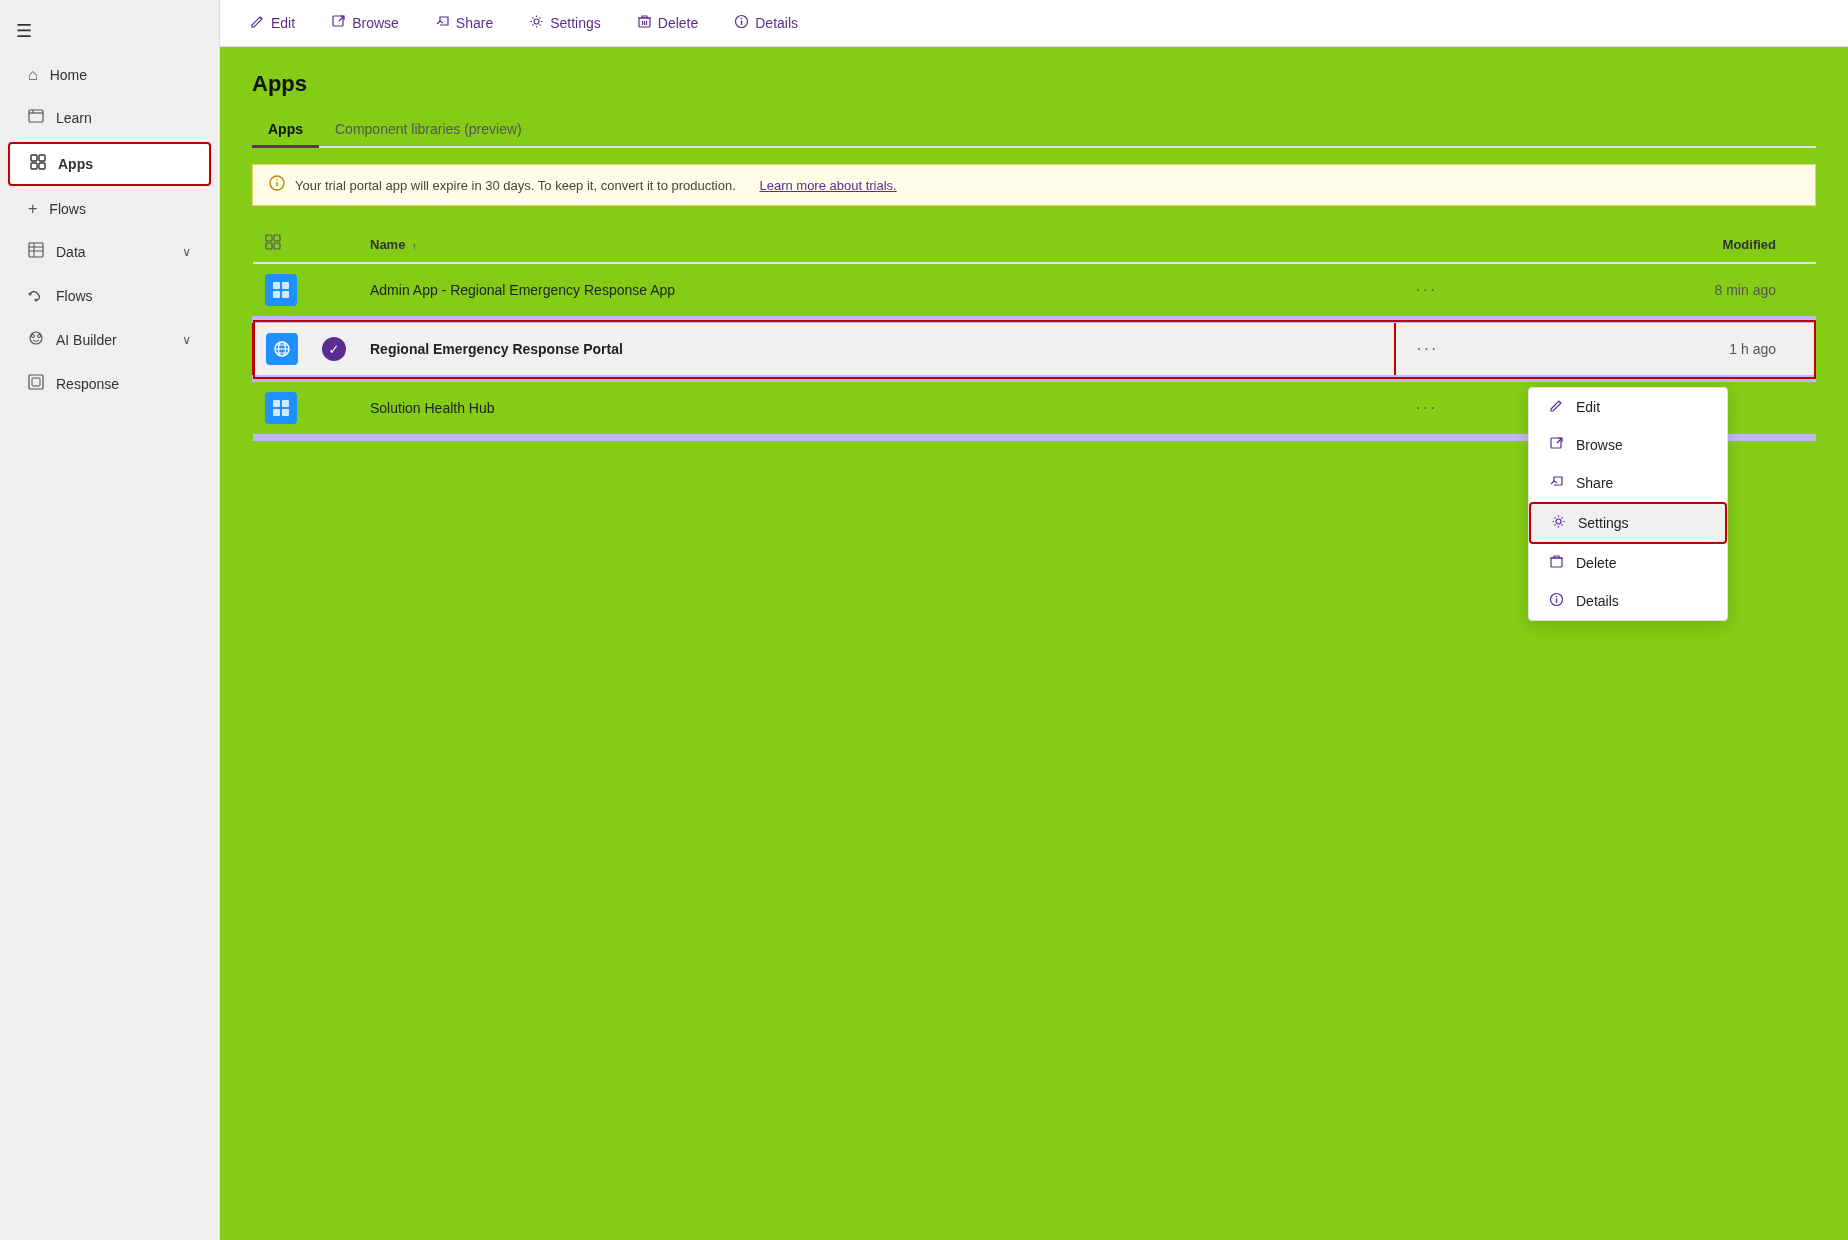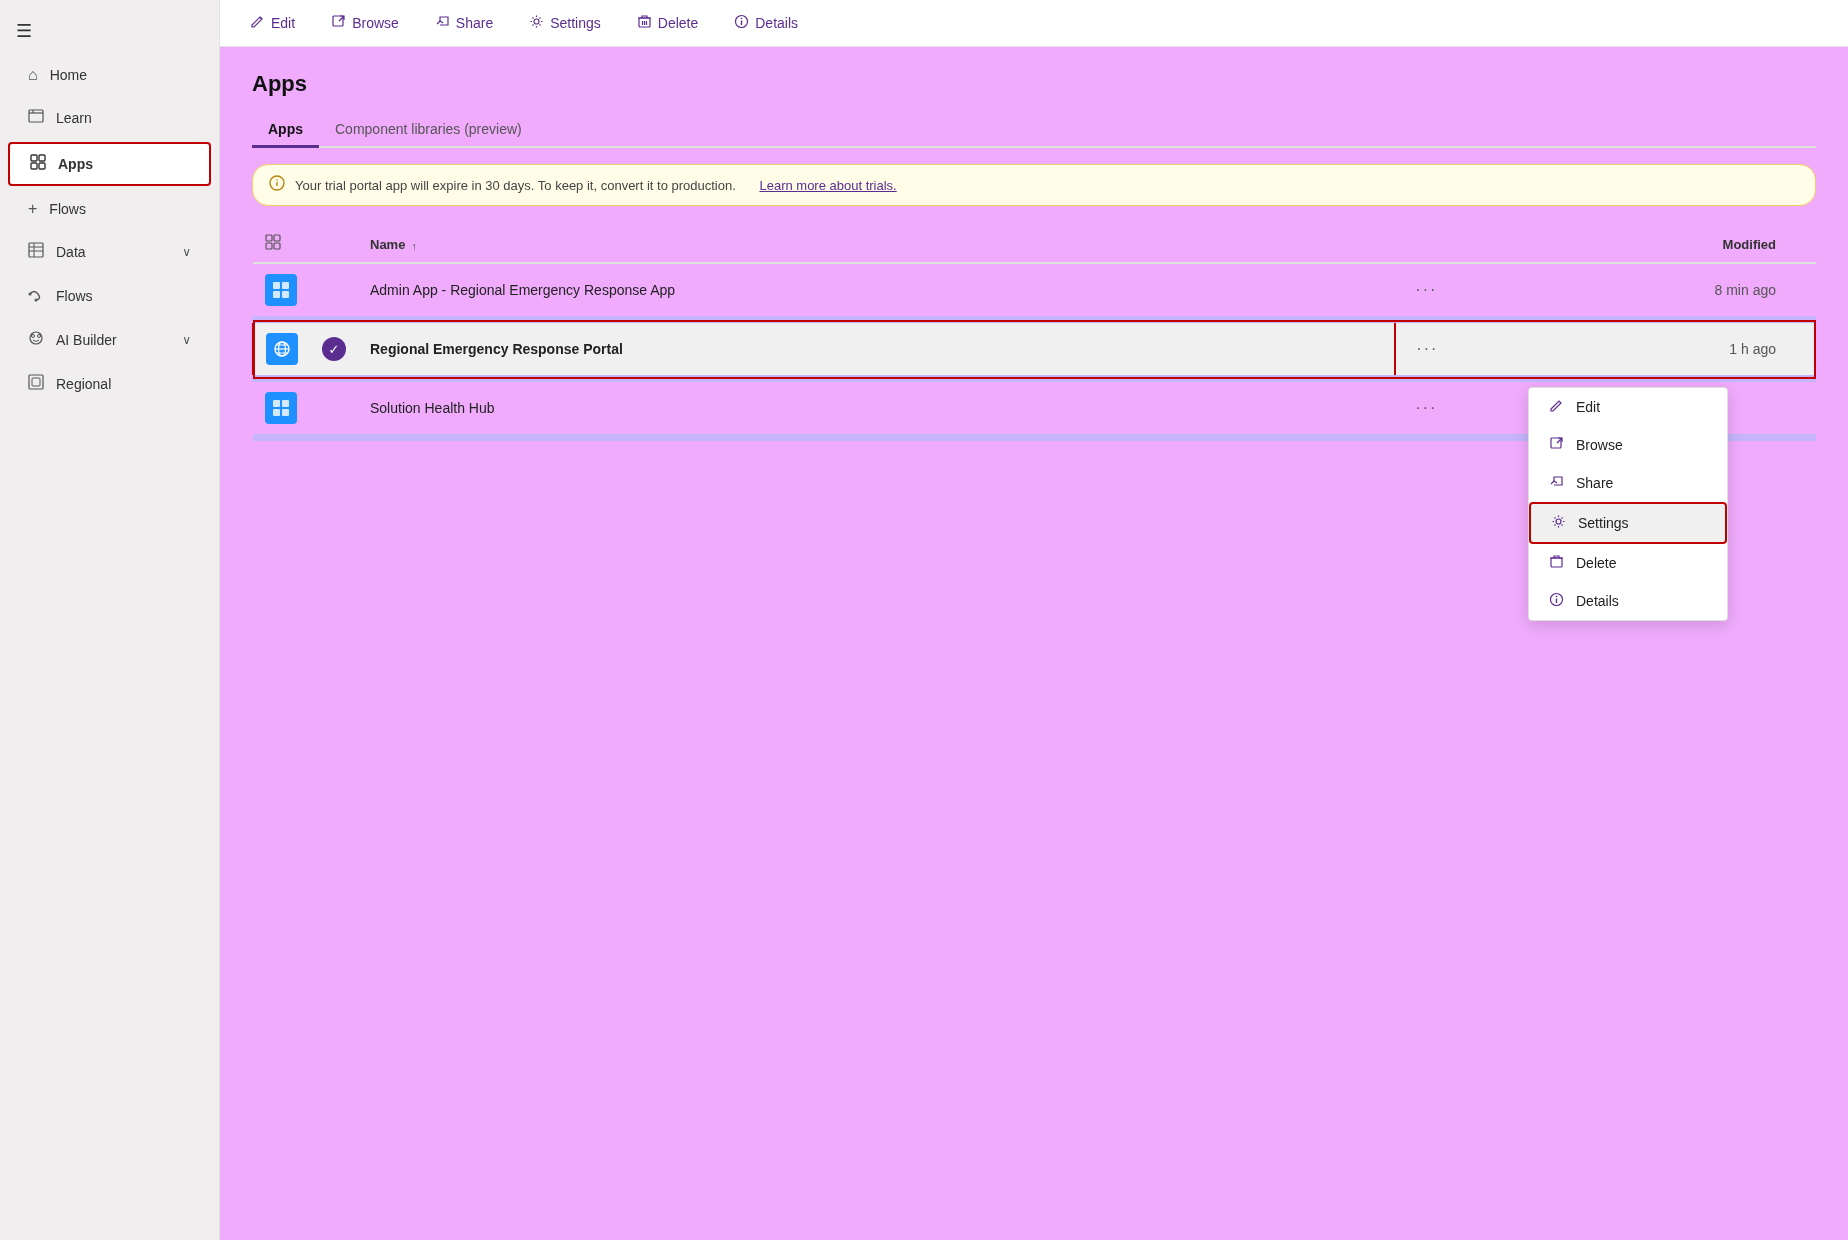--- a/index.html
+++ b/index.html
@@ -46,7 +46,7 @@
       flex: 1;
       display: flex;
       flex-direction: column;
-      background: #f0abfc;
+      background: #84cc16;
       overflow: hidden;
     }
 

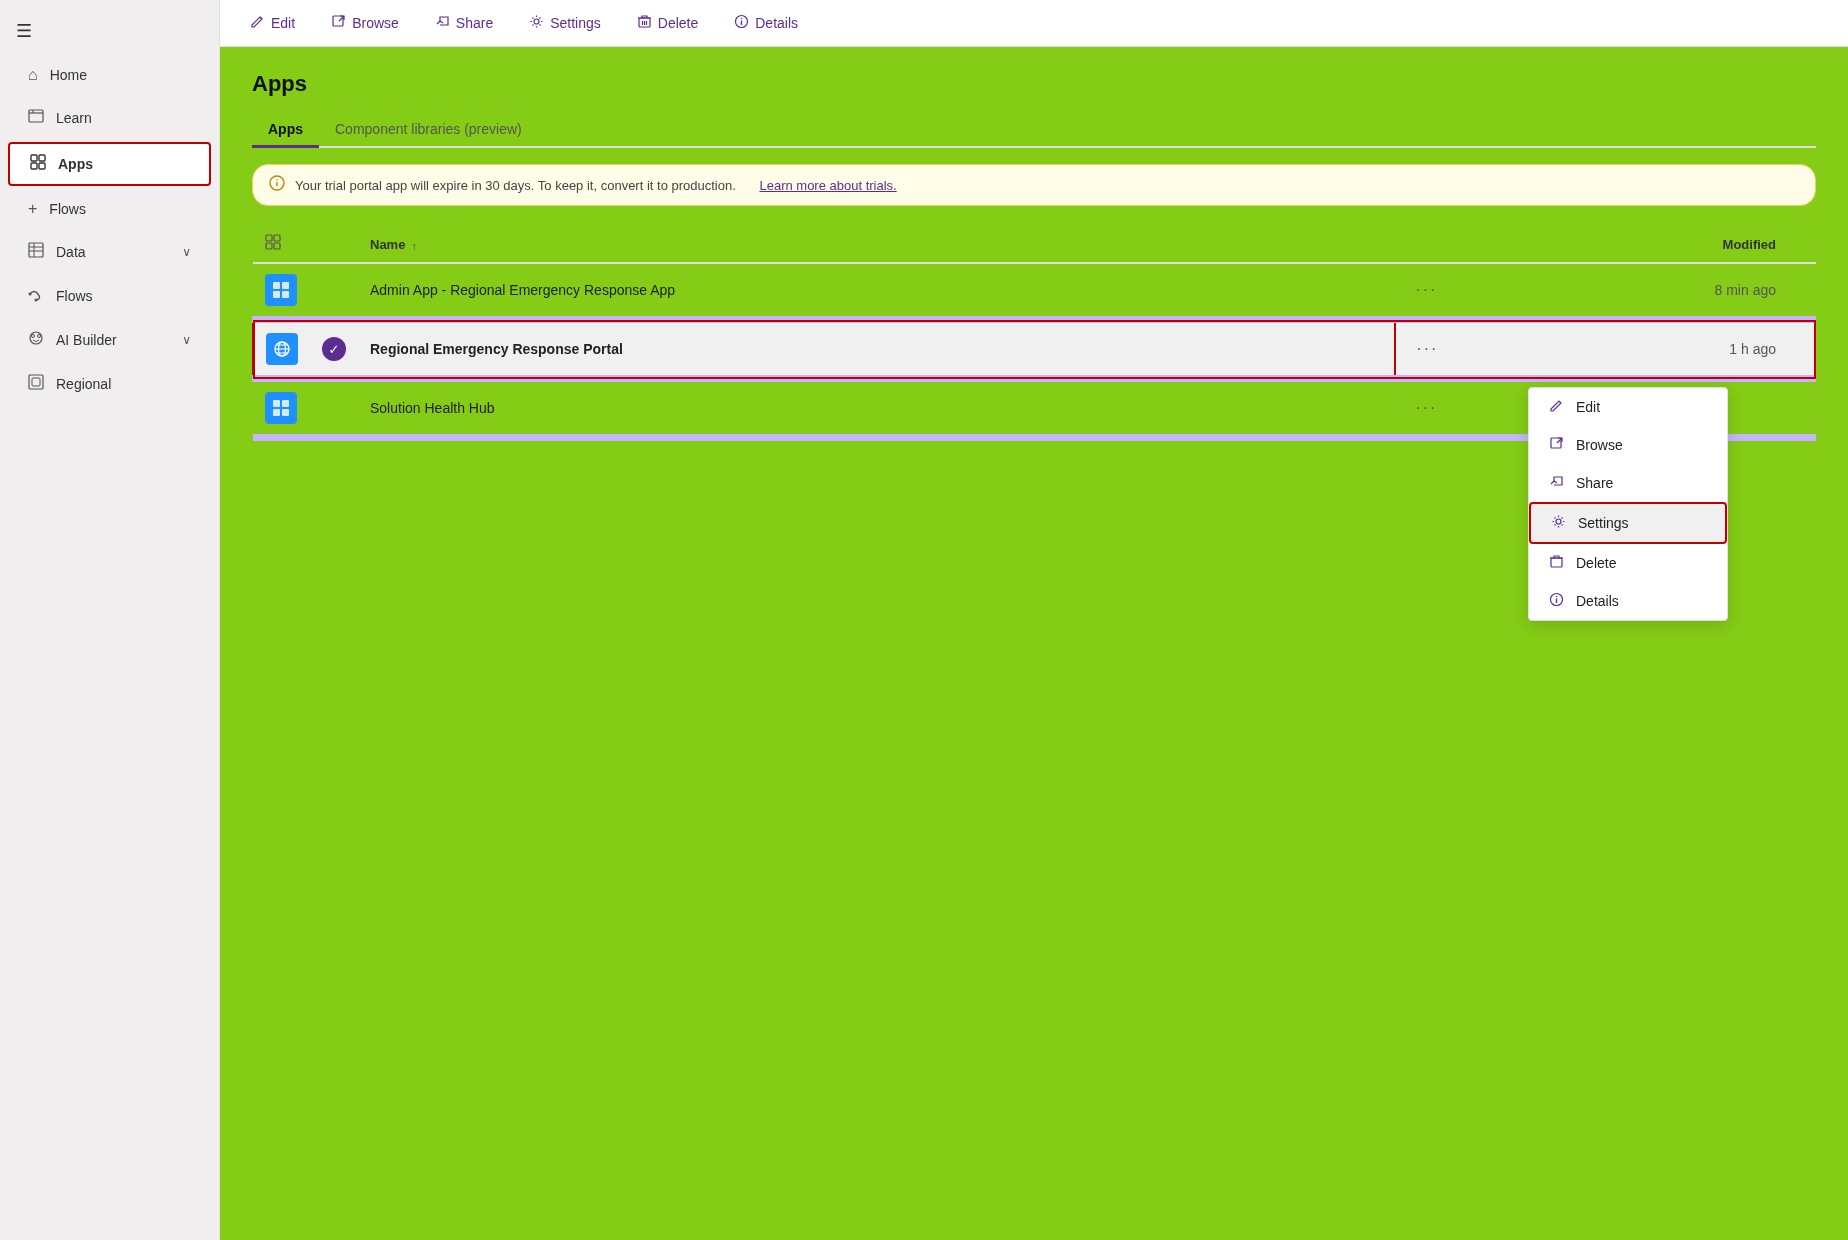--- a/index.html
+++ b/index.html
@@ -113,7 +113,7 @@
     .notice-banner {
       background: #fffde7;
       border: 1px solid #f0d060;
-      border-radius: 16px;
+      border-radius: 0;
       padding: 10px 16px;
       display: flex;
       align-items: center;

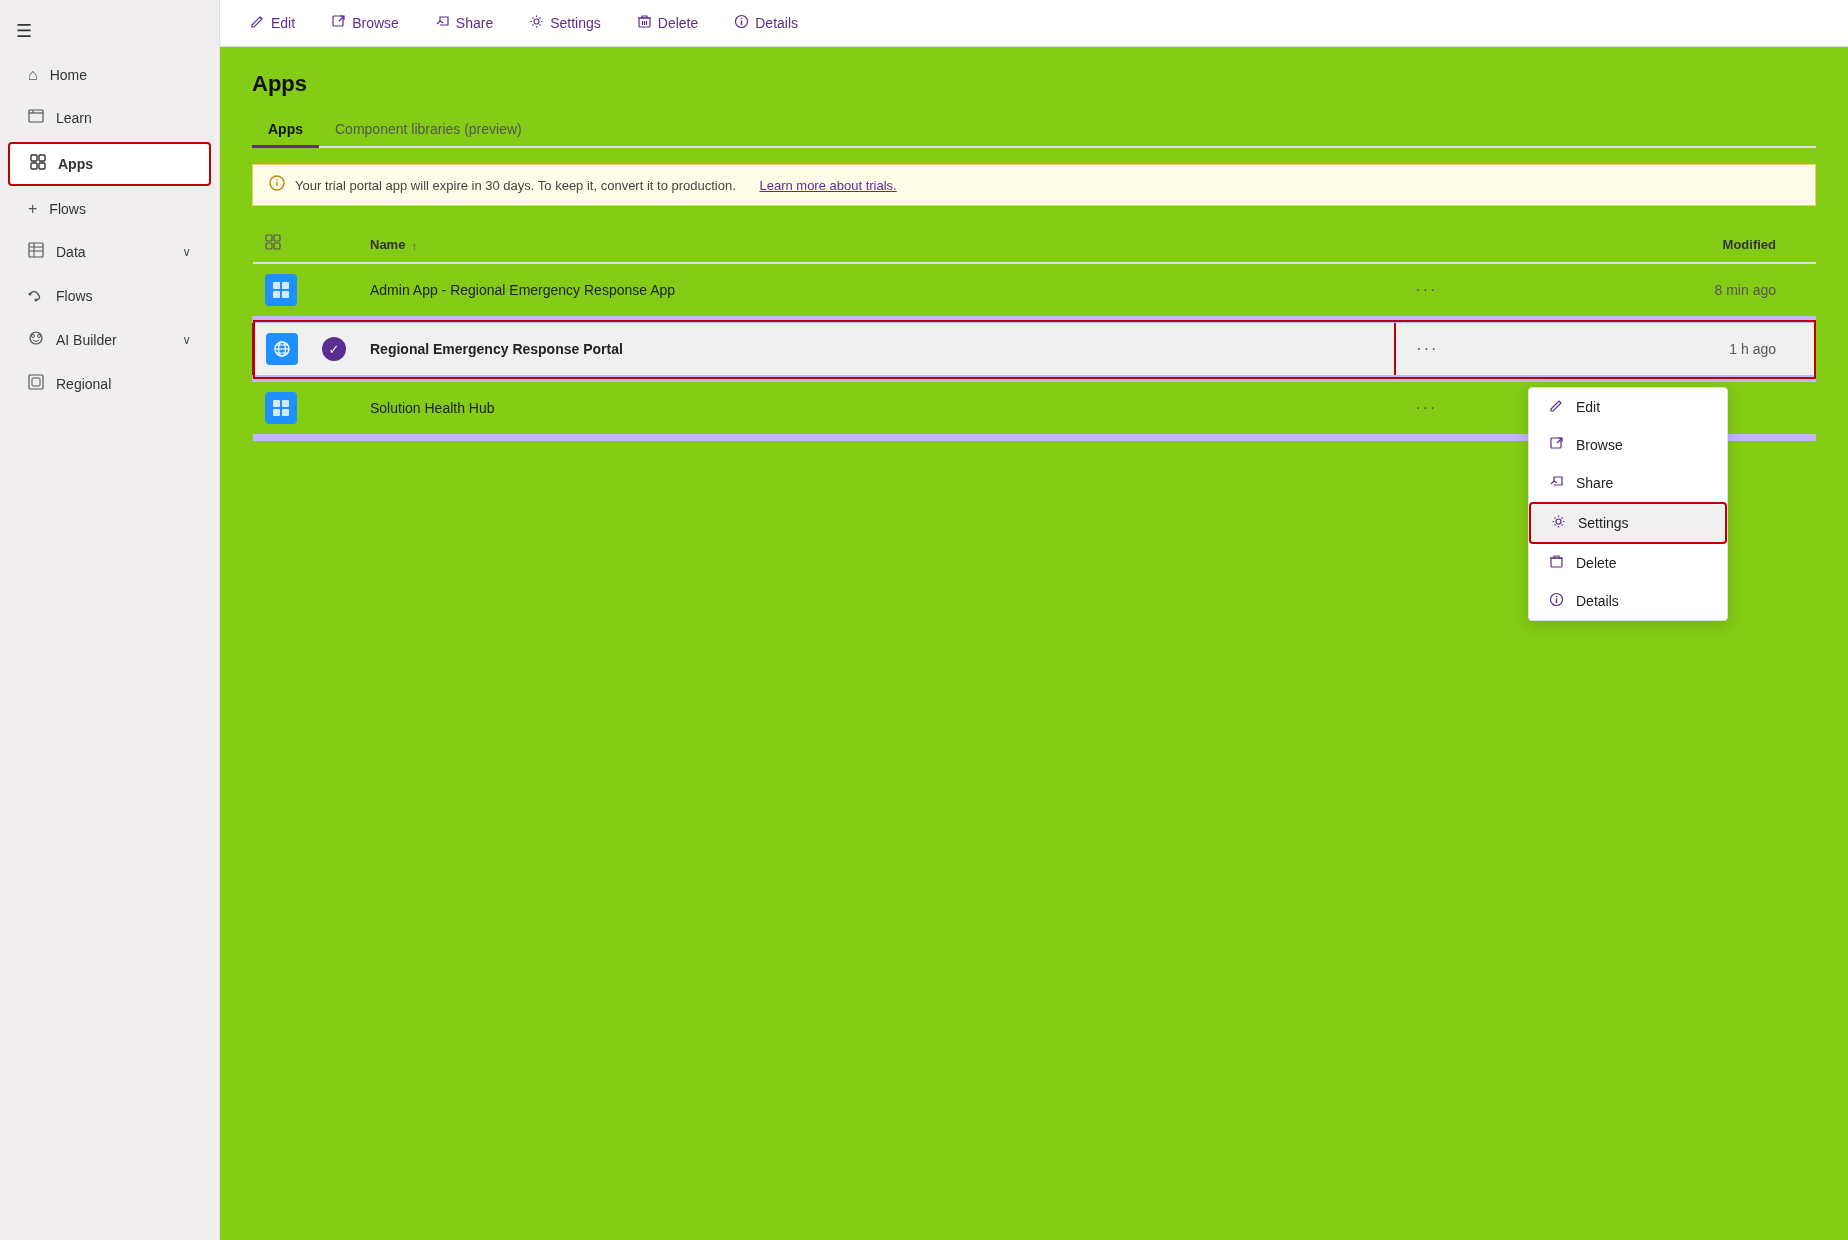--- a/index.html
+++ b/index.html
@@ -289,7 +289,7 @@
         <rect x="4" y="4" width="8" height="8" rx="1" stroke="#555" stroke-width="1" fill="none"></rect>
       </svg>
     </span>
-    <span>Regional</span>
+    <span>Response</span>
   </div>
 </div>
 

